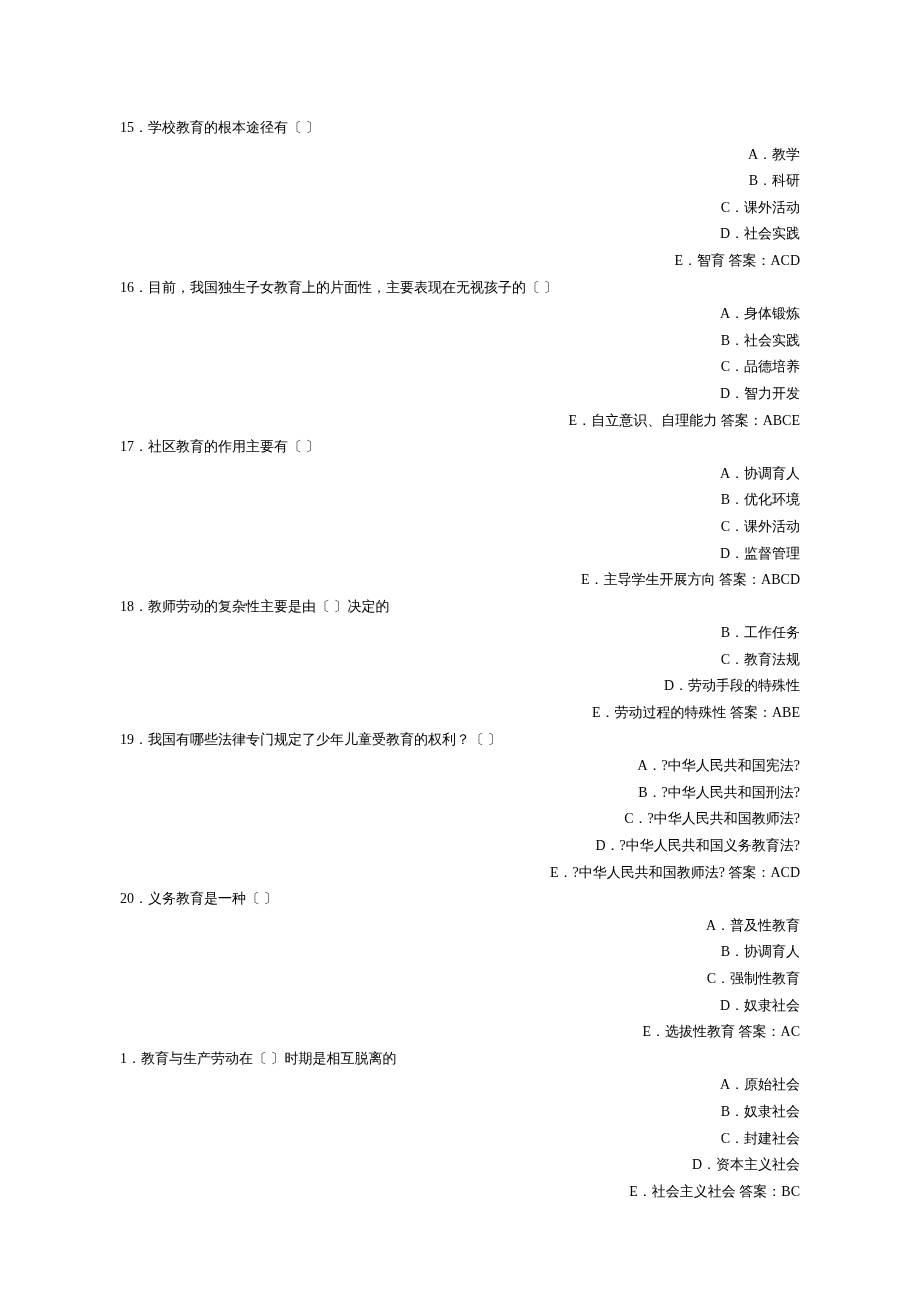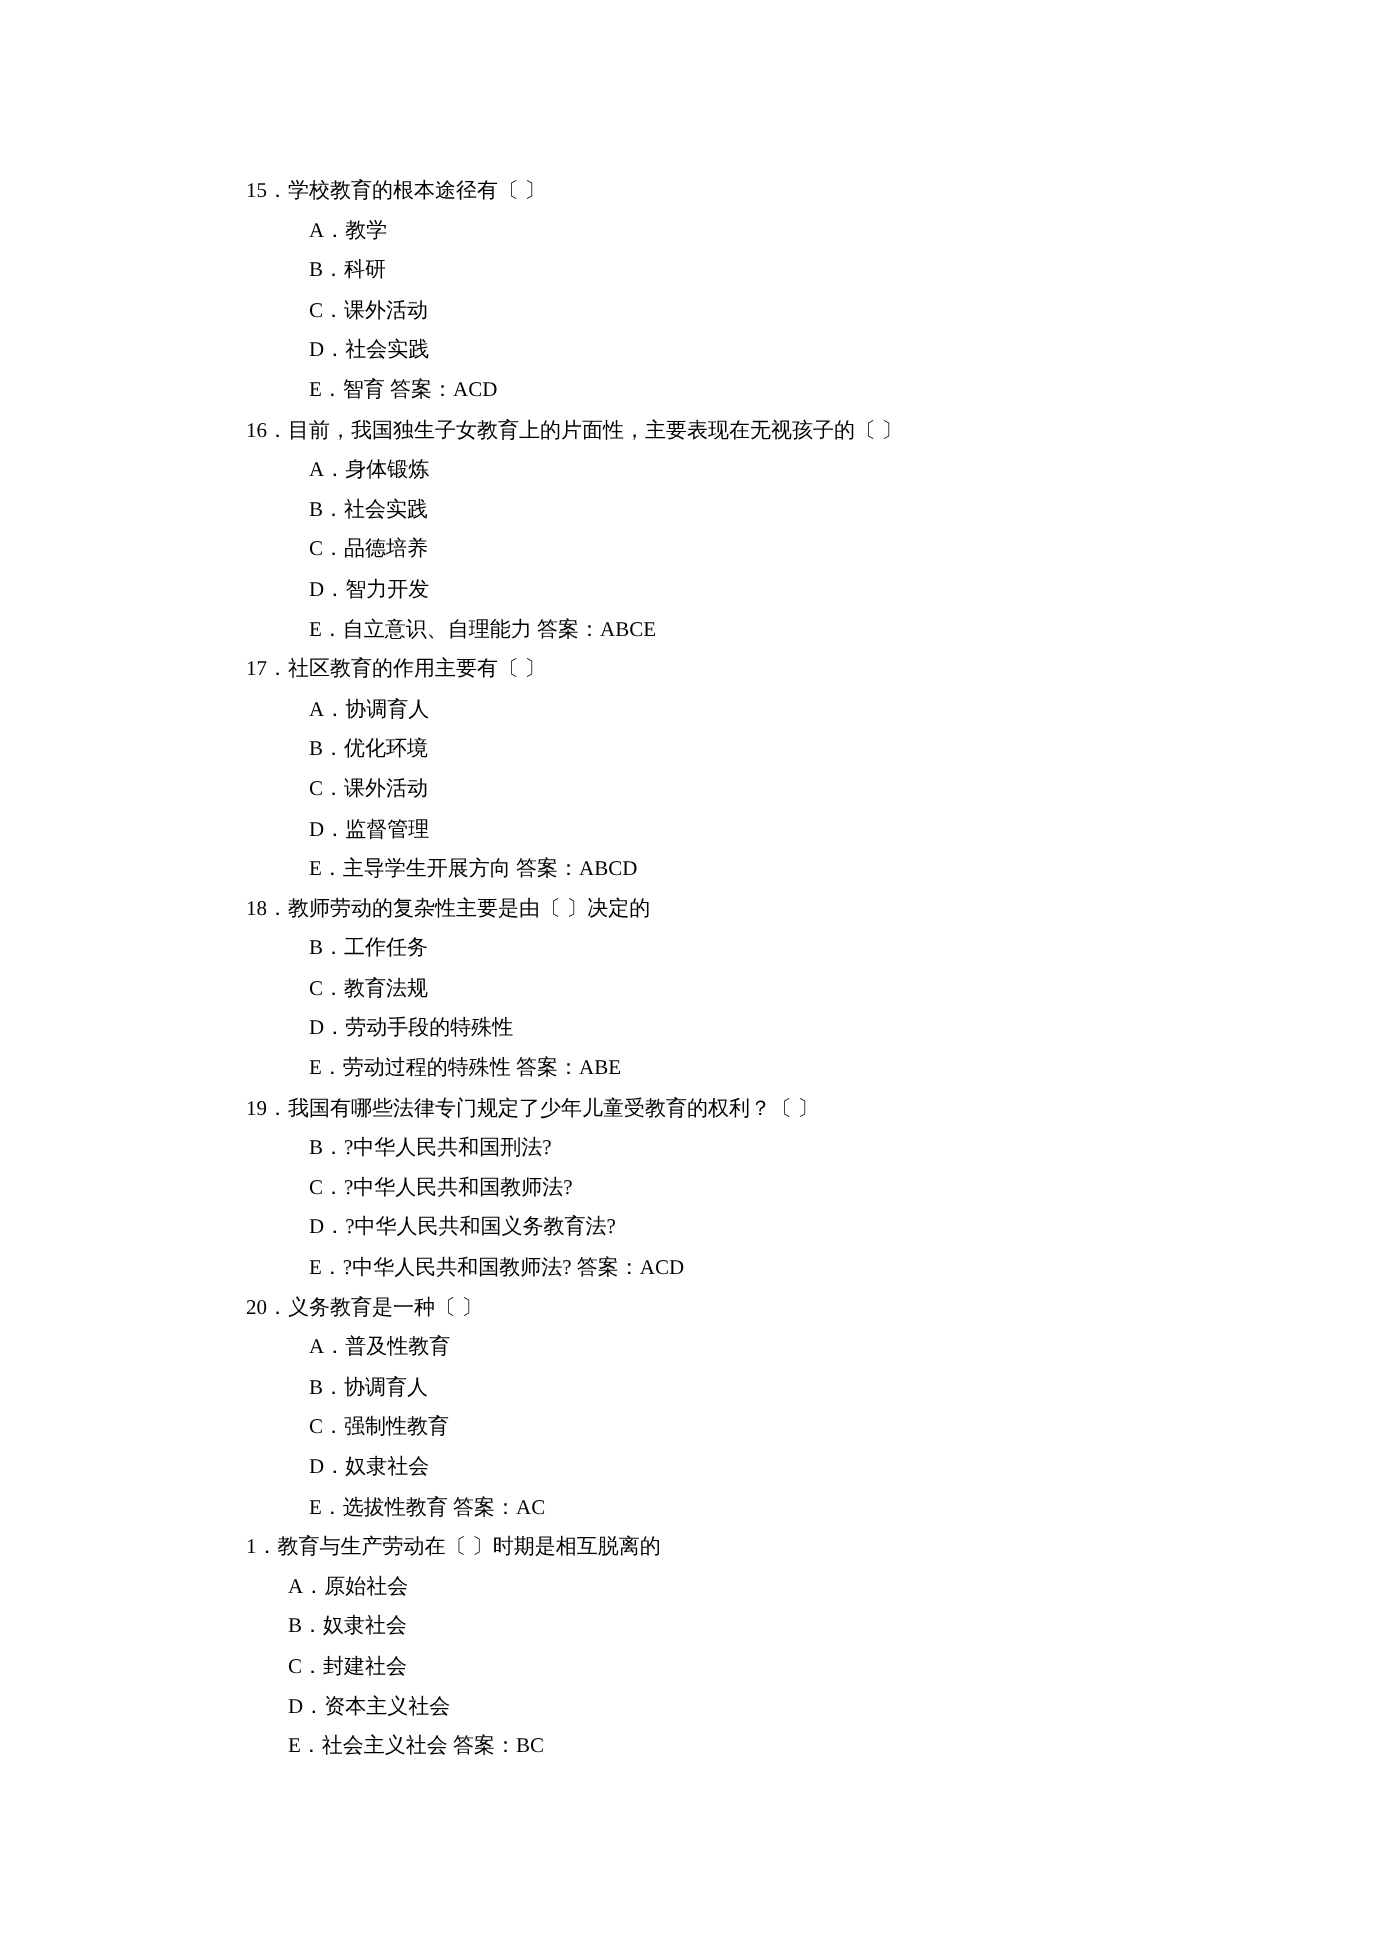--- a/index.html
+++ b/index.html
@@ -15,7 +15,6 @@
     }
     .question {
       margin-bottom: 0;
-      margin-left: 44px;
     }
     .q-stem {
       white-space: nowrap;

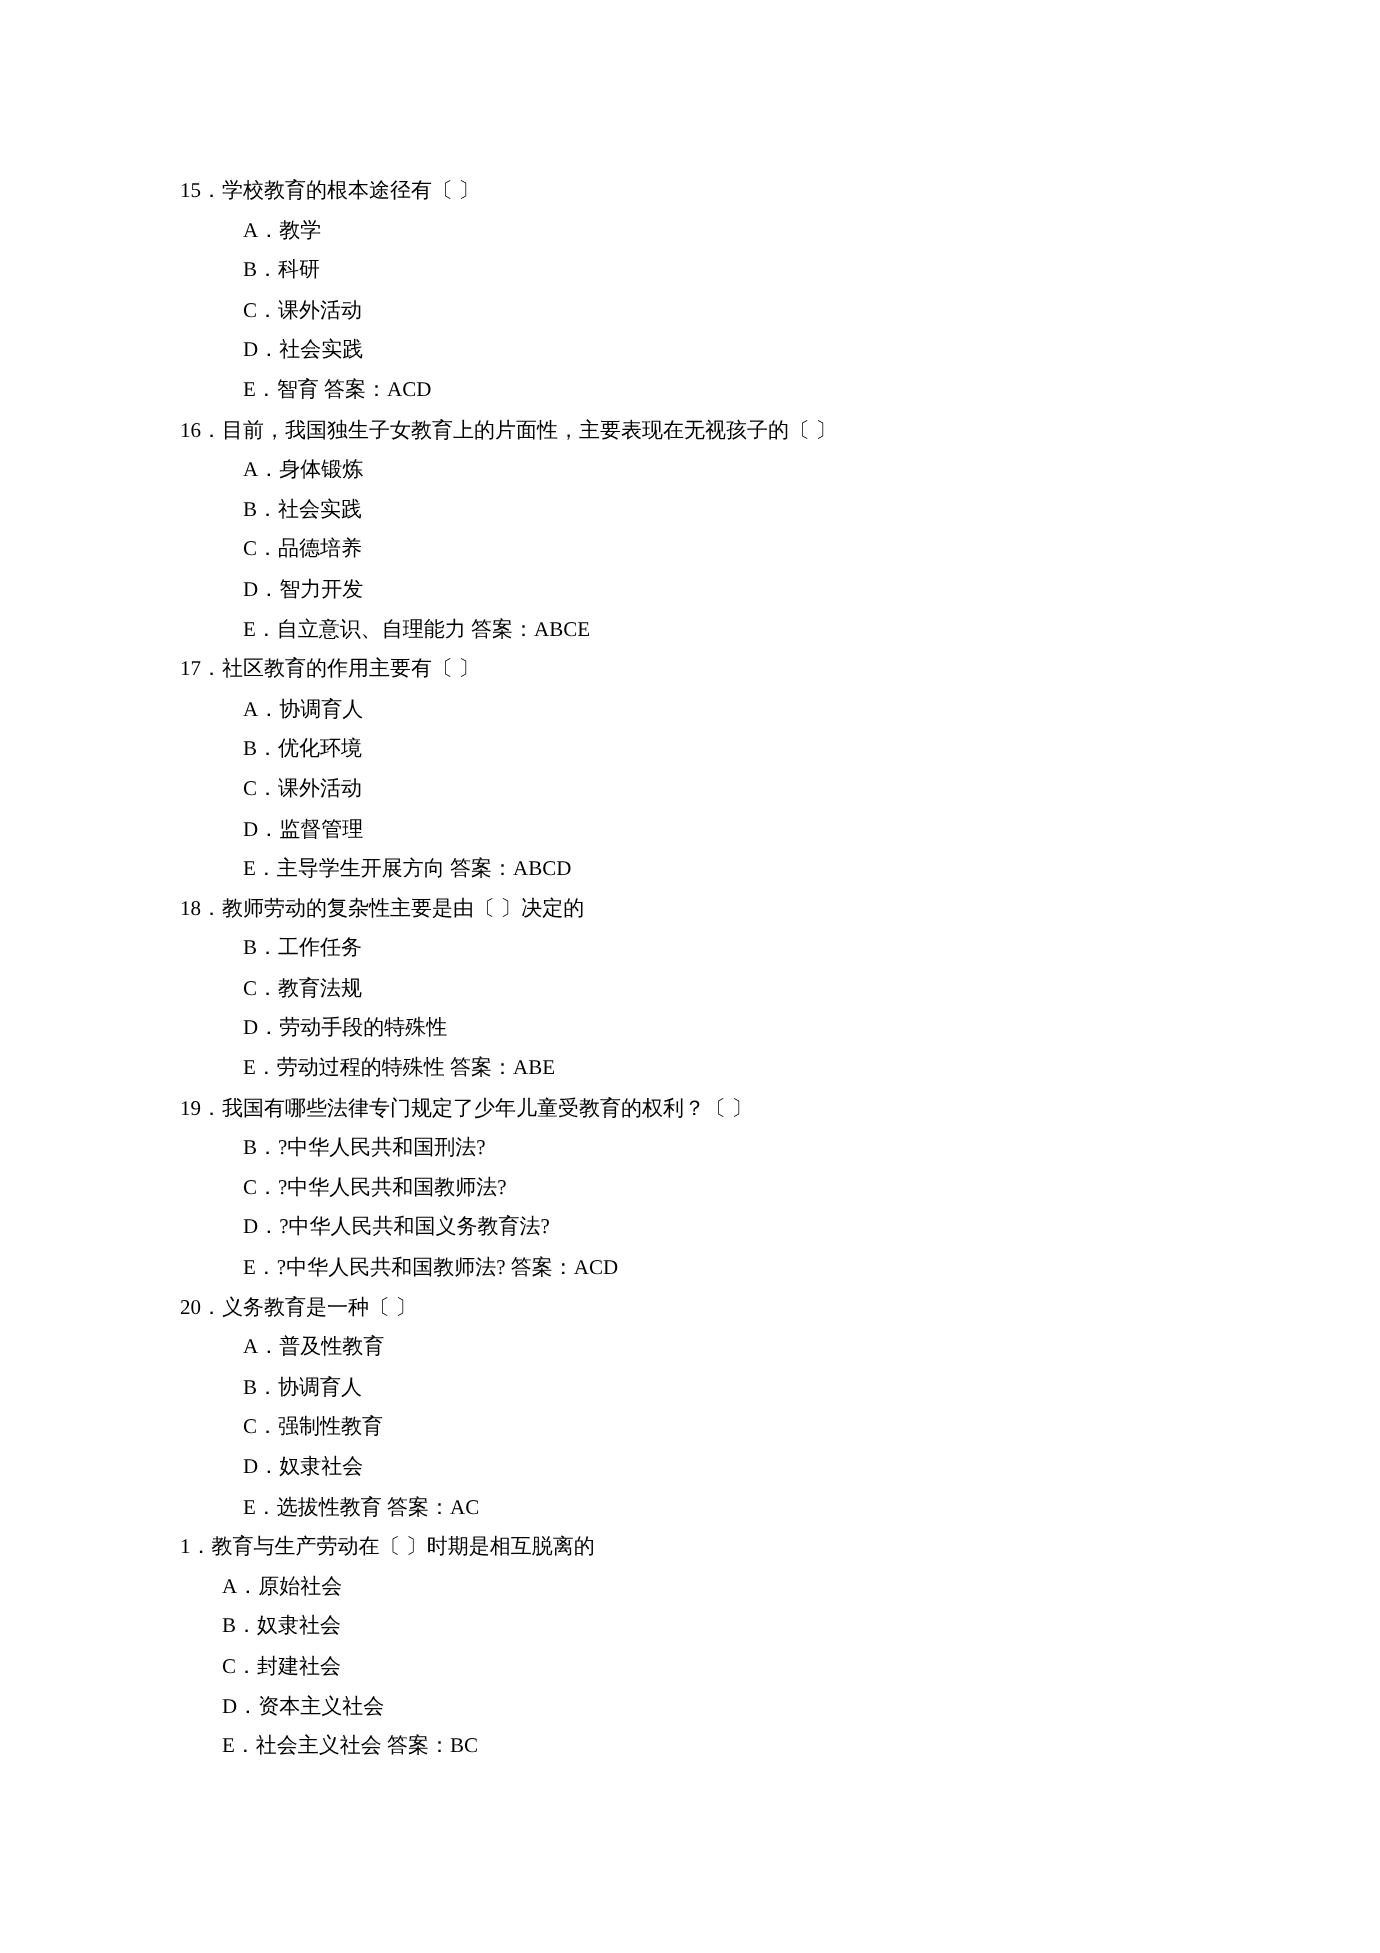--- a/index.html
+++ b/index.html
@@ -21,6 +21,7 @@
     }
     .option {
       padding-left: 42px;
+      text-align: right;
     }
     .q2 .option {
       padding-left: 28px;

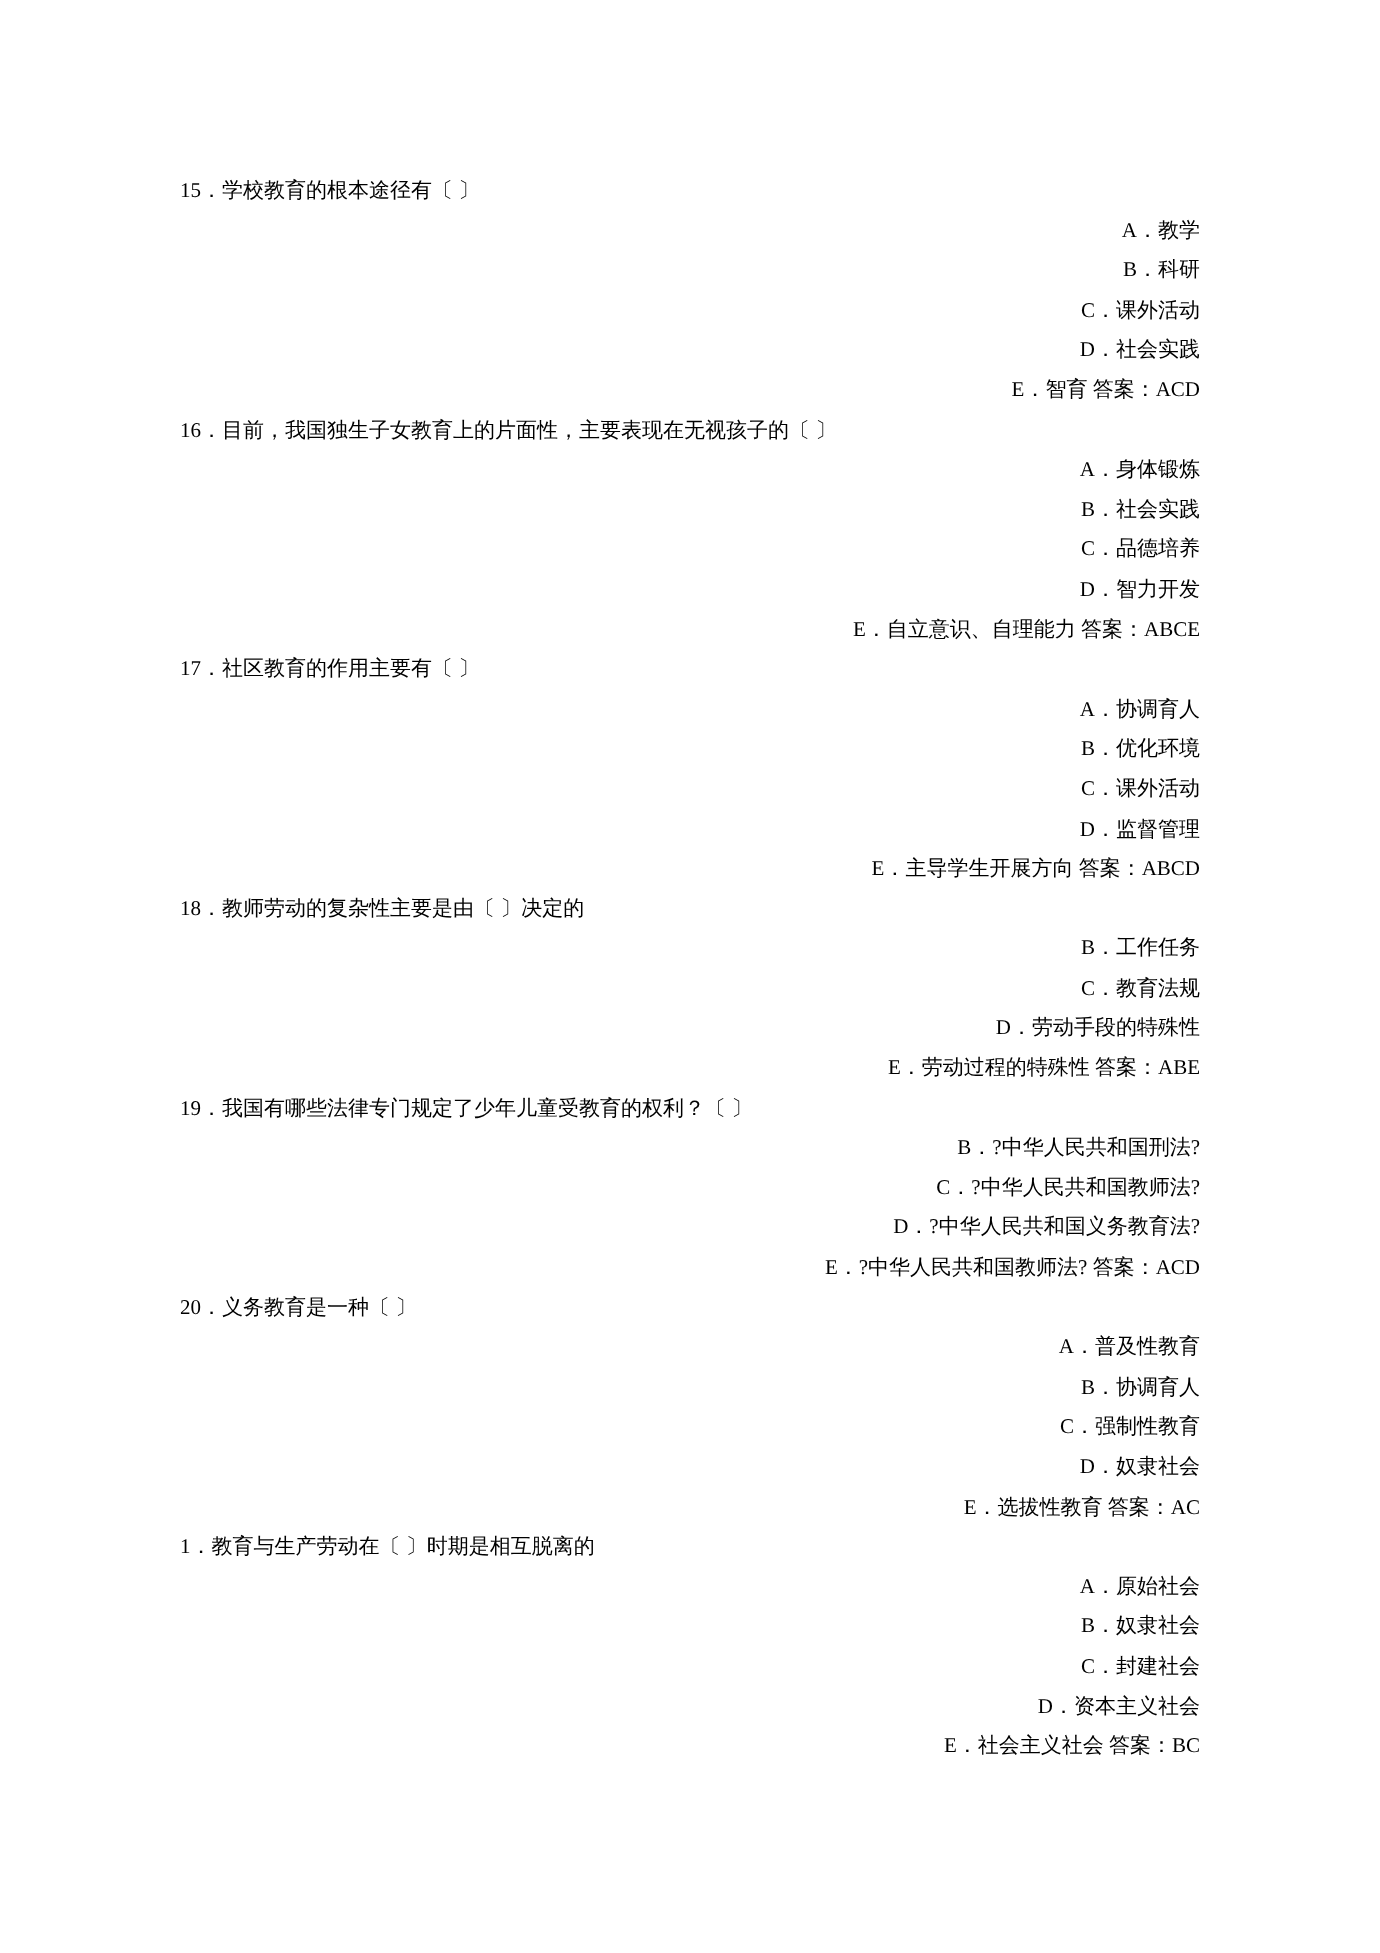--- a/index.html
+++ b/index.html
@@ -68,6 +68,7 @@
 
   <div class="question">
     <div class="q-stem"><span>19．</span><span>我国有哪些法律专门规定了少年儿童受教育的权利？〔 〕</span></div>
+    <div class="option"><span>A．</span><span>?中华人民共和国宪法?</span></div>
     <div class="option"><span>B．</span><span>?中华人民共和国刑法?</span></div>
     <div class="option"><span>C．</span><span>?中华人民共和国教师法?</span></div>
     <div class="option"><span>D．</span><span>?中华人民共和国义务教育法?</span></div>

